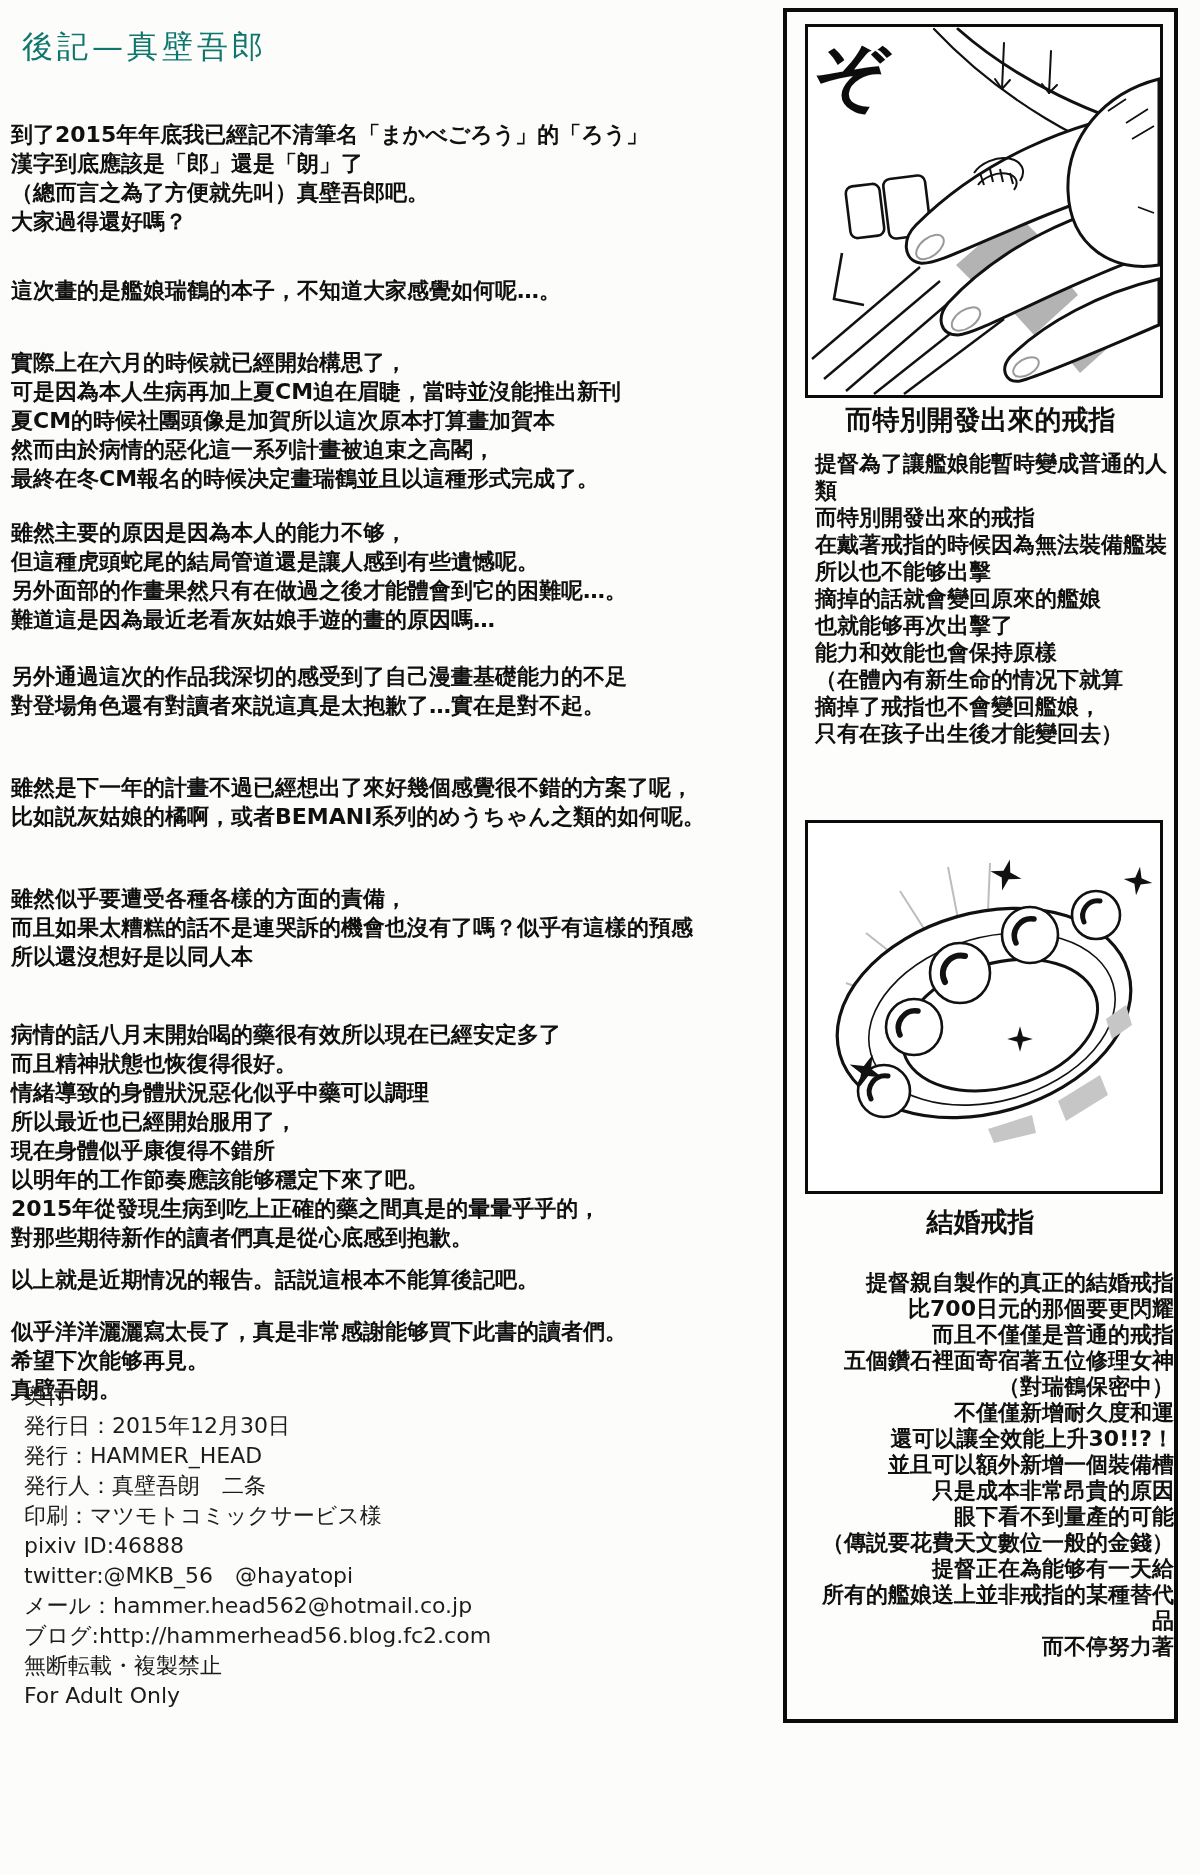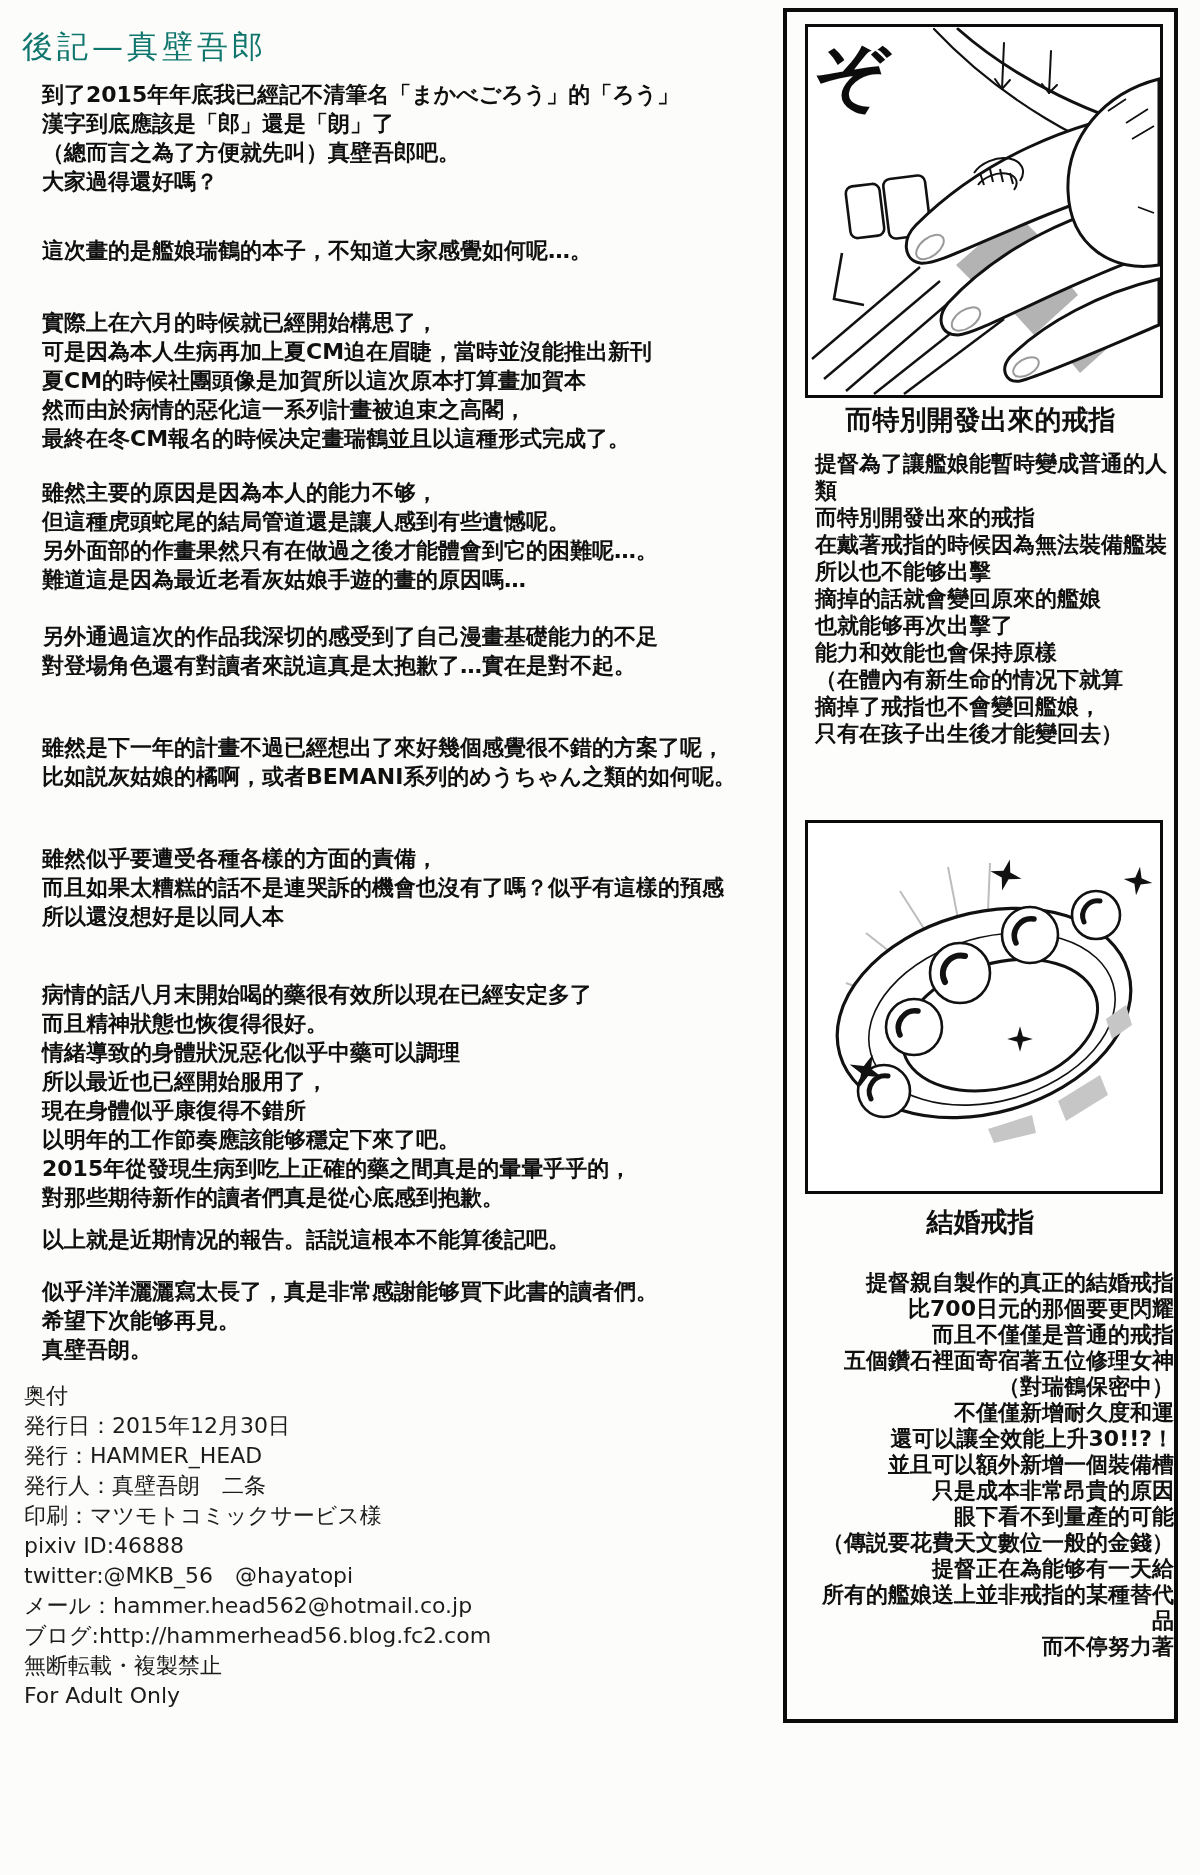--- a/index.html
+++ b/index.html
@@ -15,9 +15,9 @@
     margin-left:16px;
   }
   .para{
-    position:absolute;left:42px;
+    position:absolute;left:11px;
     font-size:22px;line-height:29px;font-weight:700;color:#101010;
-    white-space:pre-line;letter-spacing:0px;
+    white-space:pre-line;letter-spacing:0px;margin-top:40px;
   }
   .p0{top:80px}
   .p1{top:236px}

